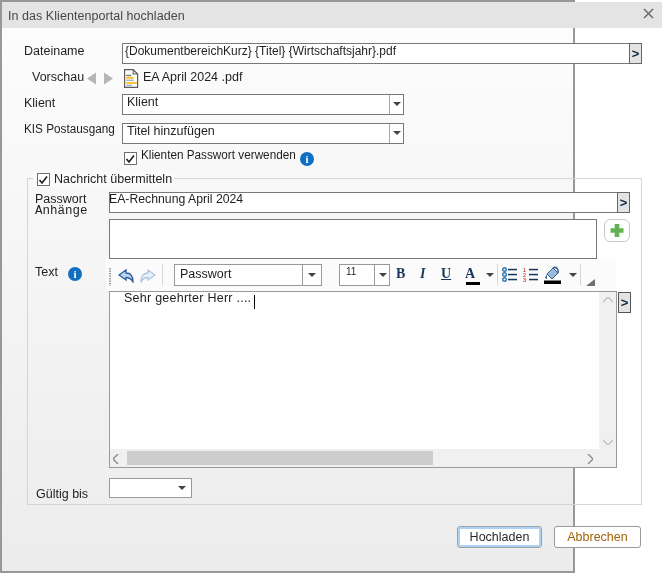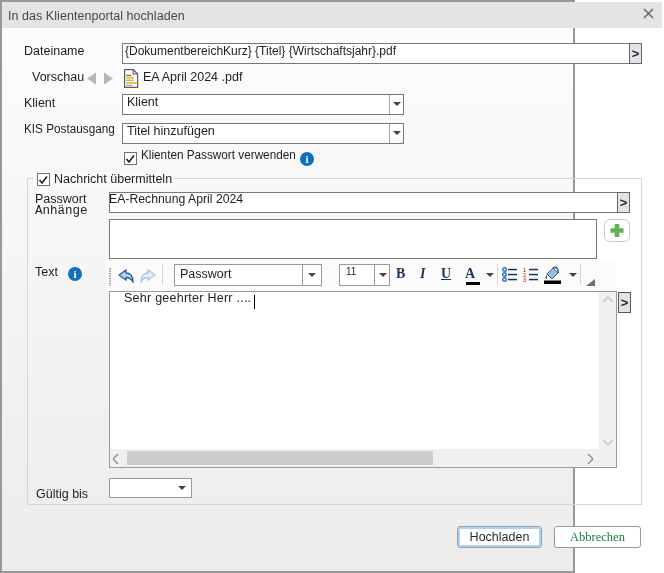--- a/index.html
+++ b/index.html
@@ -209,7 +209,7 @@
  <div class="ddarrow" style="left:176px; top:484px;"></div>
 
  <div style="position:absolute; left:455px; top:524px; width:85px; height:22px; border:1px solid #9aa2a8; border-radius:3px; background:#fff; box-shadow:inset 0 0 0 2px #aed3f2; text-align:center; line-height:20px; color:#2a2a2a; font-size:12.5px;">Hochladen</div>
- <div style="position:absolute; left:552px; top:524px; width:87px; height:22px; border:1px solid #9a9a9a; border-radius:3px; background:#fff; text-align:center; line-height:20px; color:#15803d; font-size:12.5px;font-family:Liberation Serif, serif;">Abbrechen</div>
+ <div style="position:absolute; left:552px; top:524px; width:87px; height:22px; border:1px solid #9a9a9a; border-radius:3px; background:#fff; text-align:center; line-height:20px; color:#a16207; font-size:12.5px;">Abbrechen</div>
 </div>
 
 </body></html>

